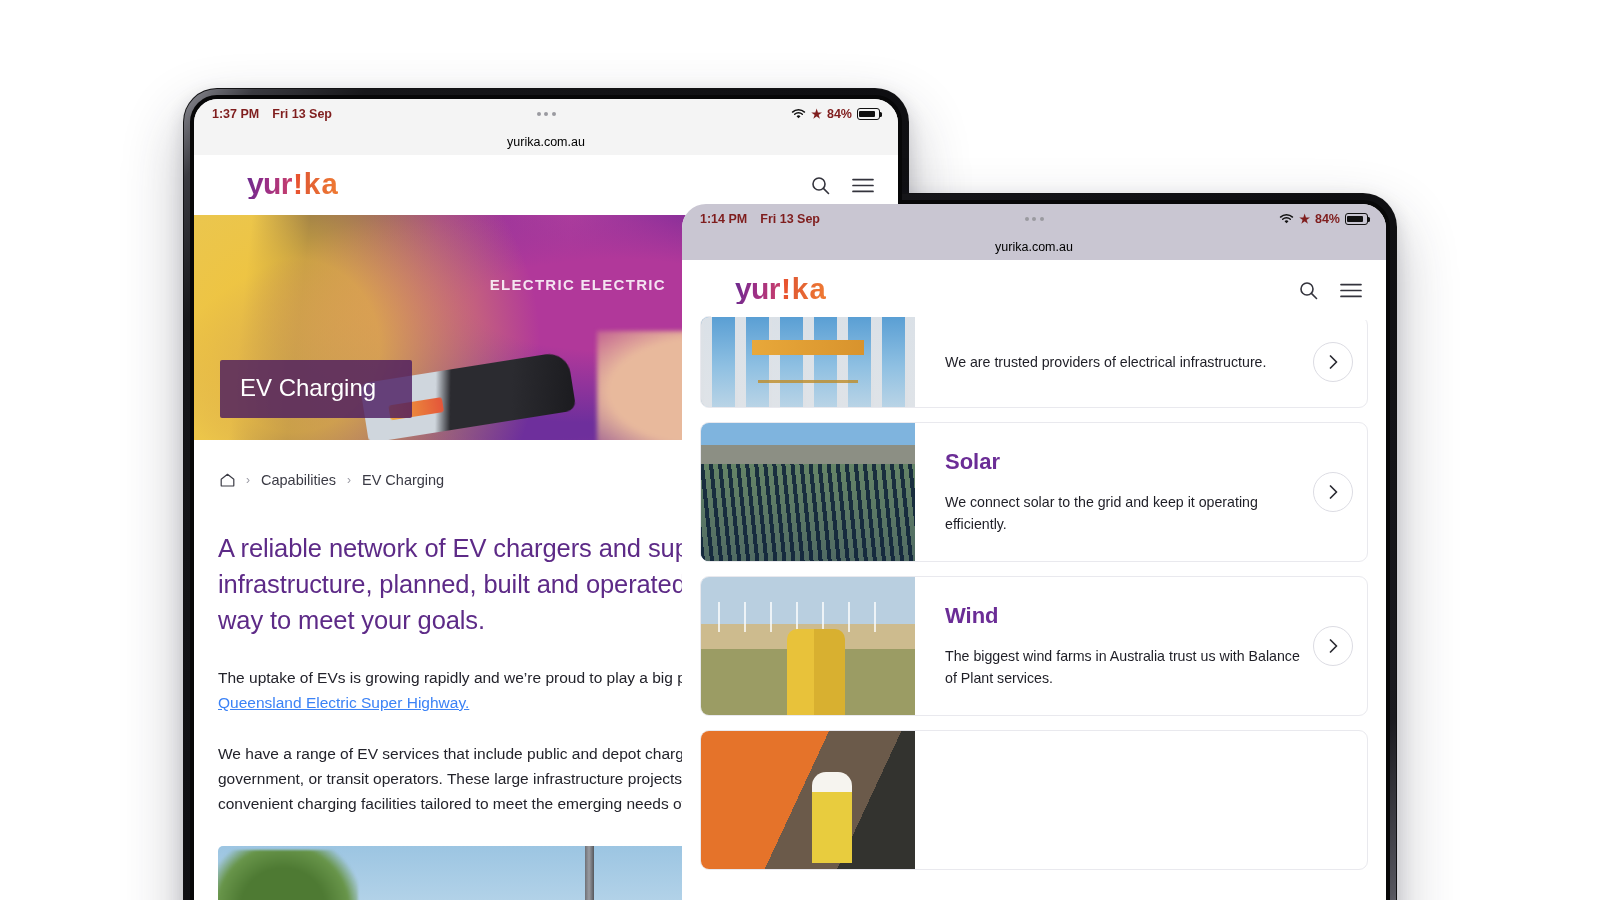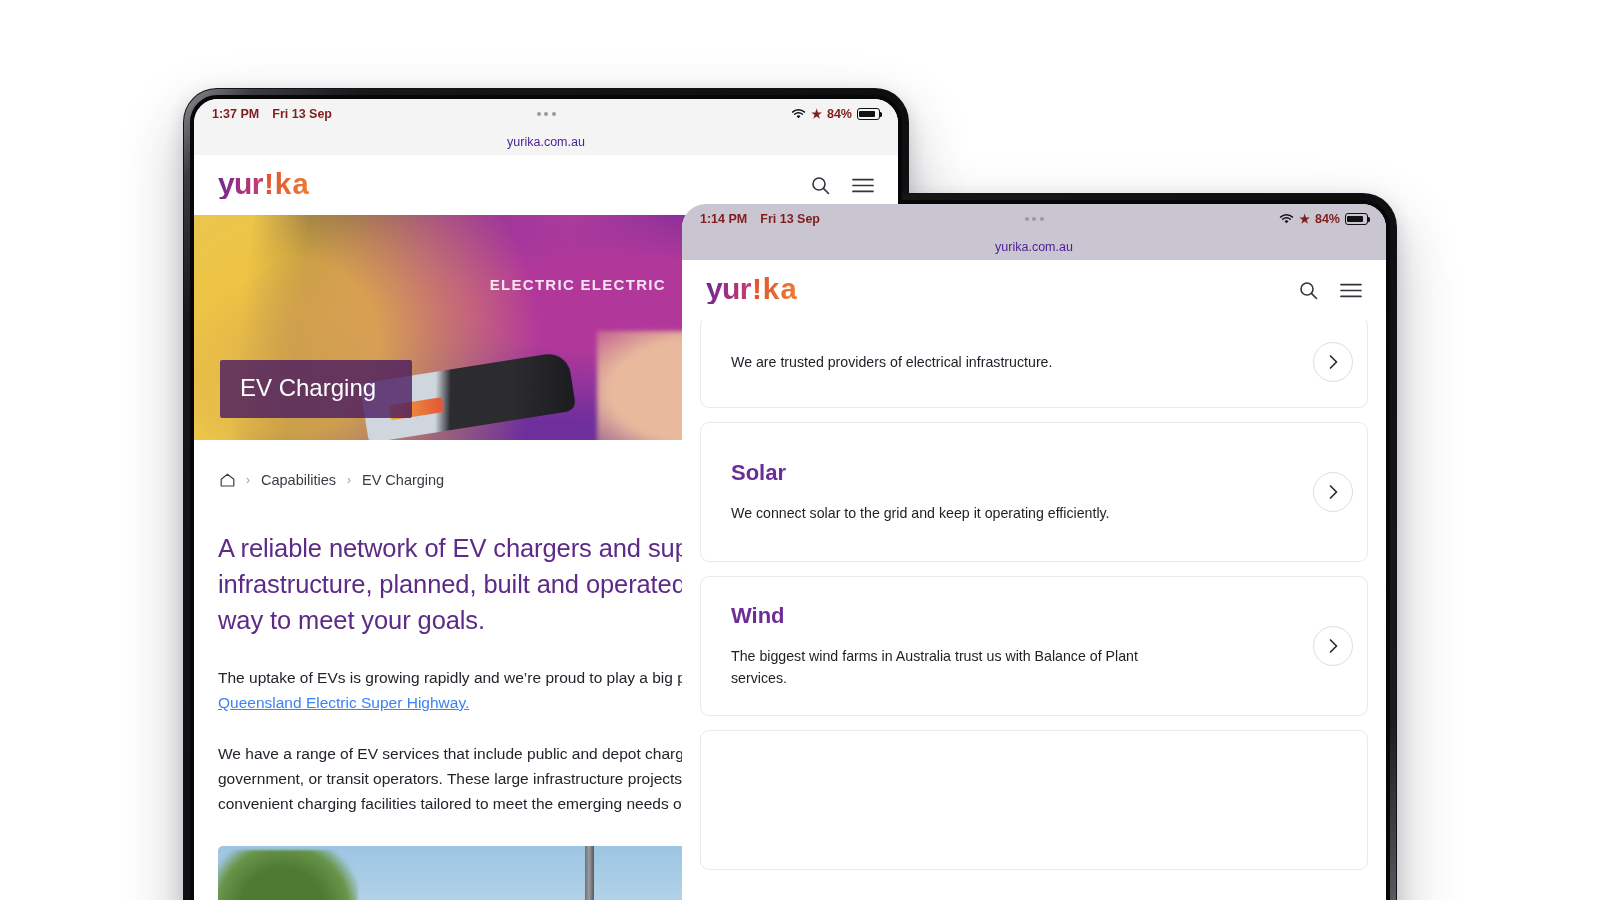--- a/index.html
+++ b/index.html
@@ -67,7 +67,7 @@
   .urlbar{
     height:26px;
     display:flex; align-items:center; justify-content:center;
-    font-size:12.5px; color:#4c1d95;
+    font-size:12.5px; color:#000000;
   }
   .chrome-left  { background:#f4f4f4; }
   .chrome-right { background:#c9c6d2; }

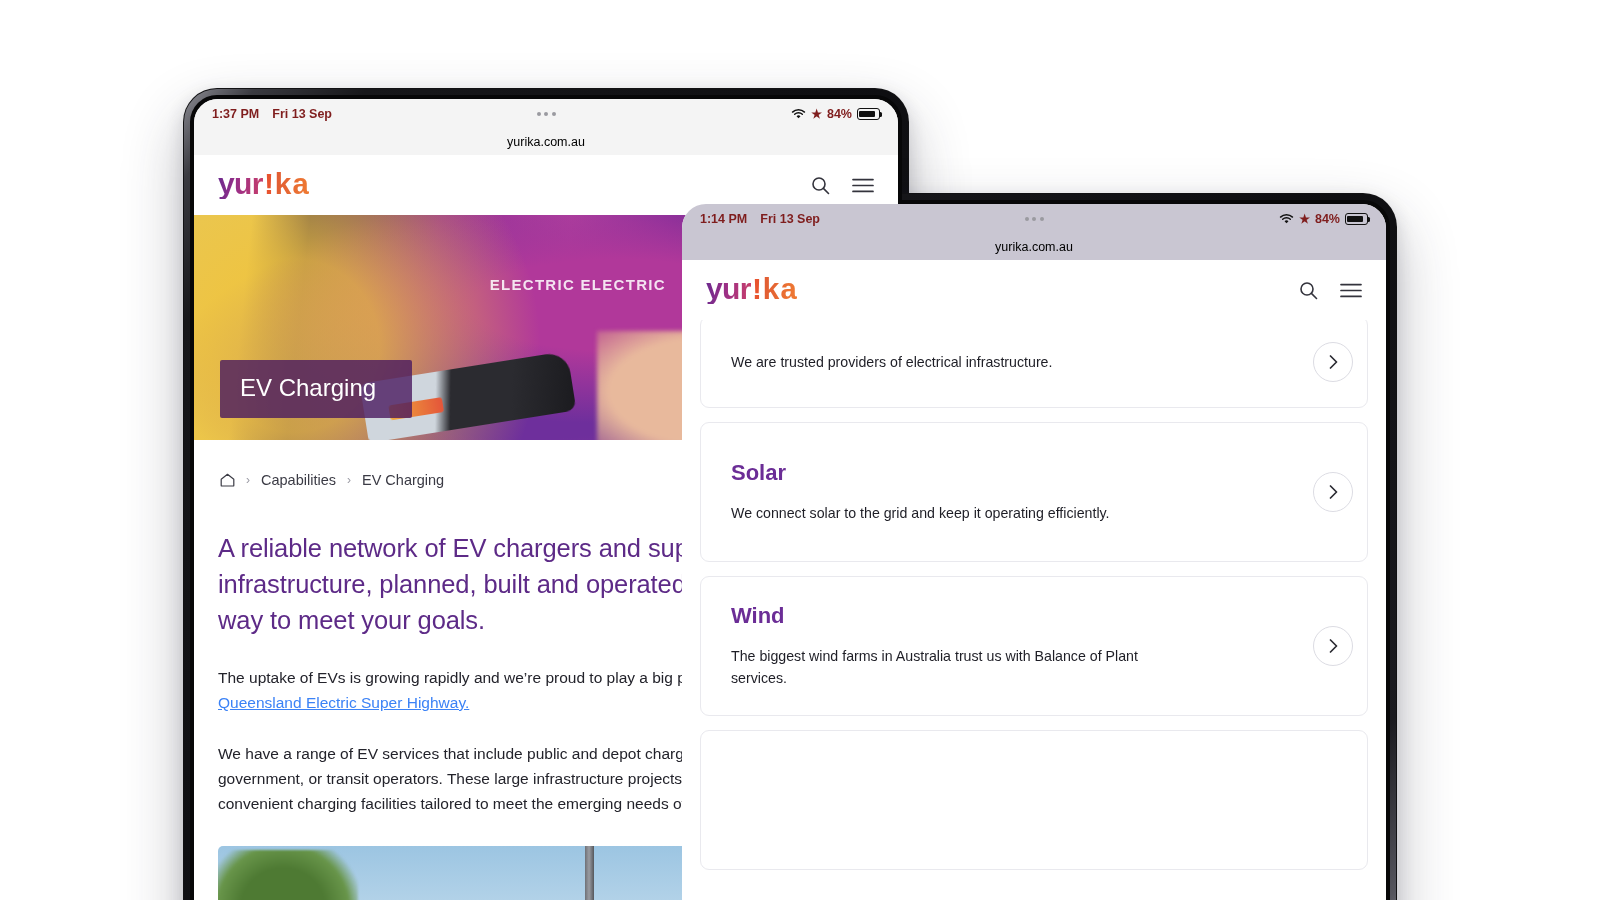--- a/index.html
+++ b/index.html
@@ -79,6 +79,7 @@
     display:flex; align-items:center;
     padding:0 24px;
     position:relative;
+    margin-left:29px;
   }
   .logo{ font-size:30px; font-weight:bold; letter-spacing:-0.6px; line-height:1; display:flex; align-items:baseline; }
   .logo .g1{ background:linear-gradient(95deg,#6b2a8e 0%,#9c2f86 45%,#c93f6a 100%); -webkit-background-clip:text; background-clip:text; color:transparent; }

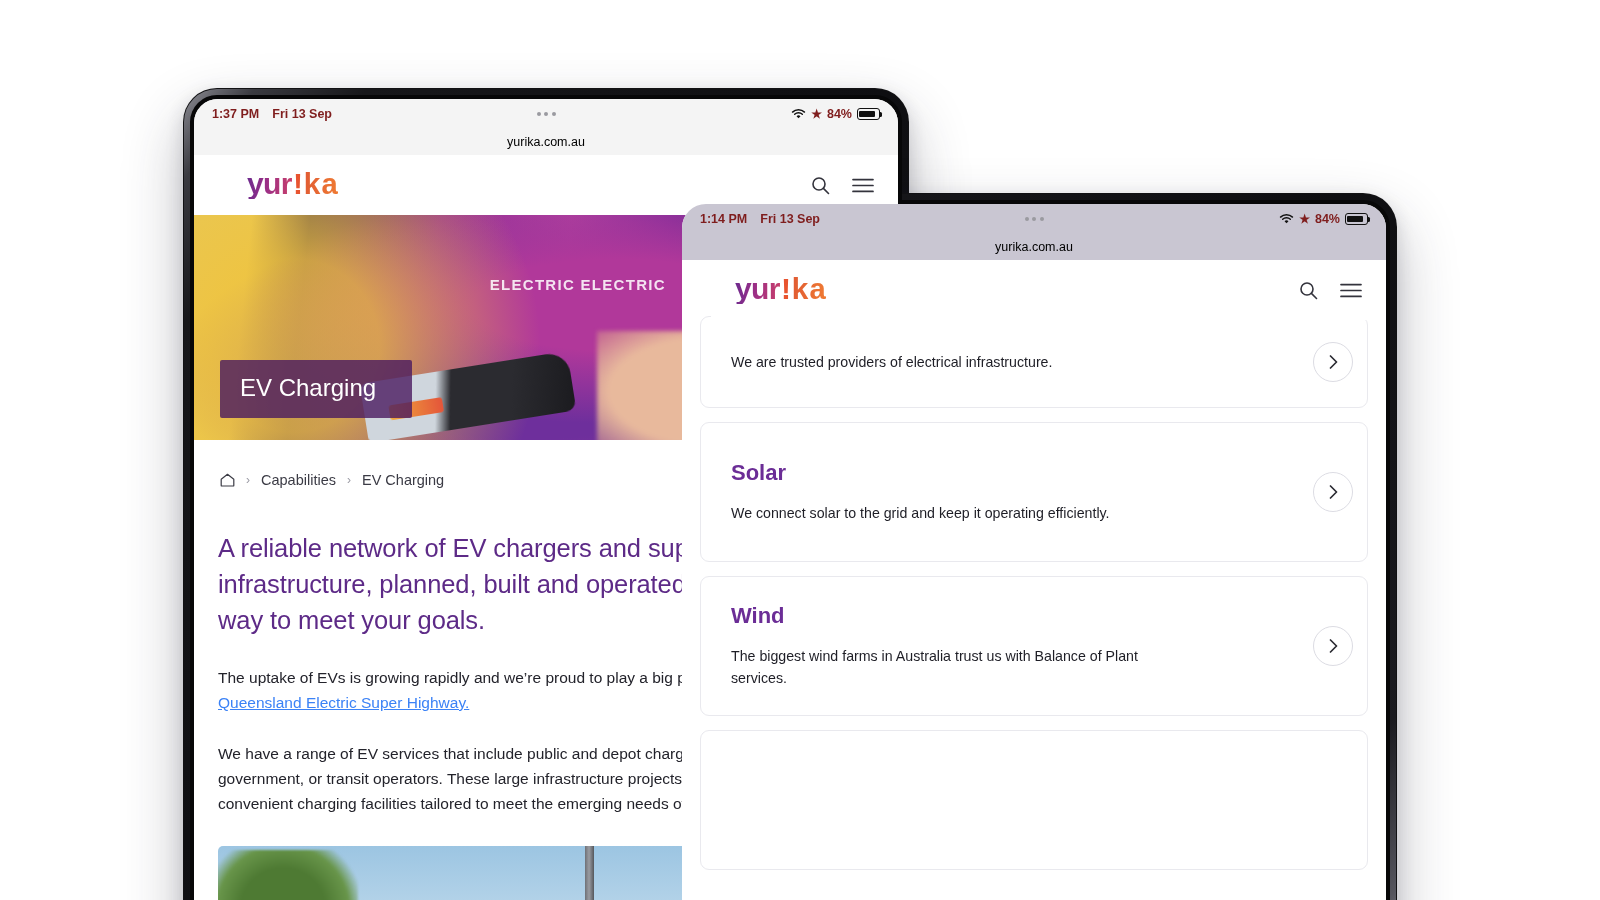--- a/index.html
+++ b/index.html
@@ -187,7 +187,6 @@
     margin-bottom:14px;
     overflow:hidden;
     min-height:140px;
-    flex-direction:column;
   }
   .card-img{ width:214px; flex:none; background:#dfe3e8; position:relative; overflow:hidden; }
   .card-body{ flex:1; display:flex; align-items:center; padding:0 14px 0 30px; }

